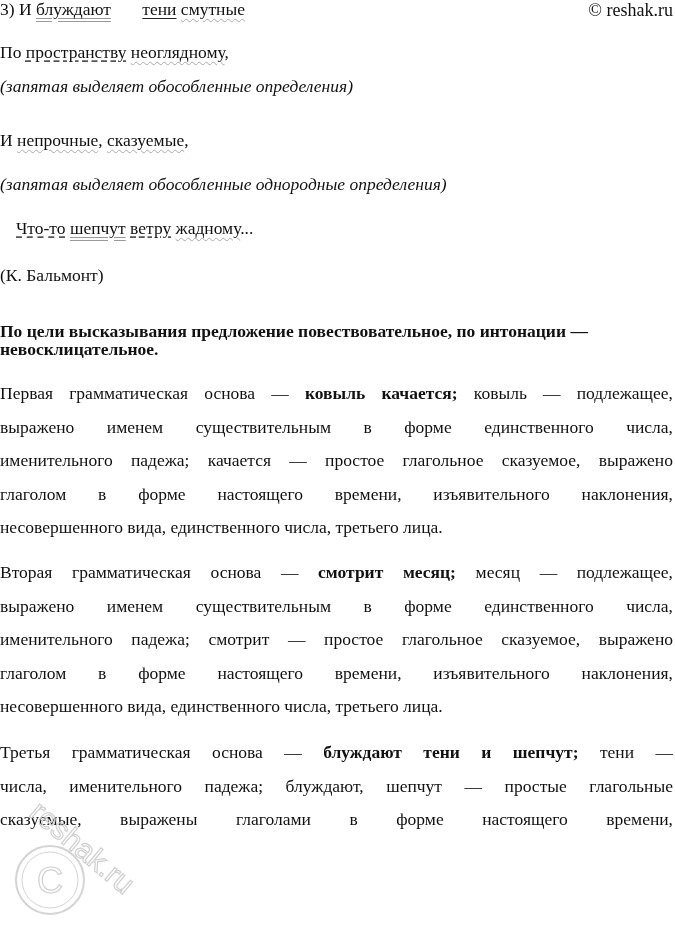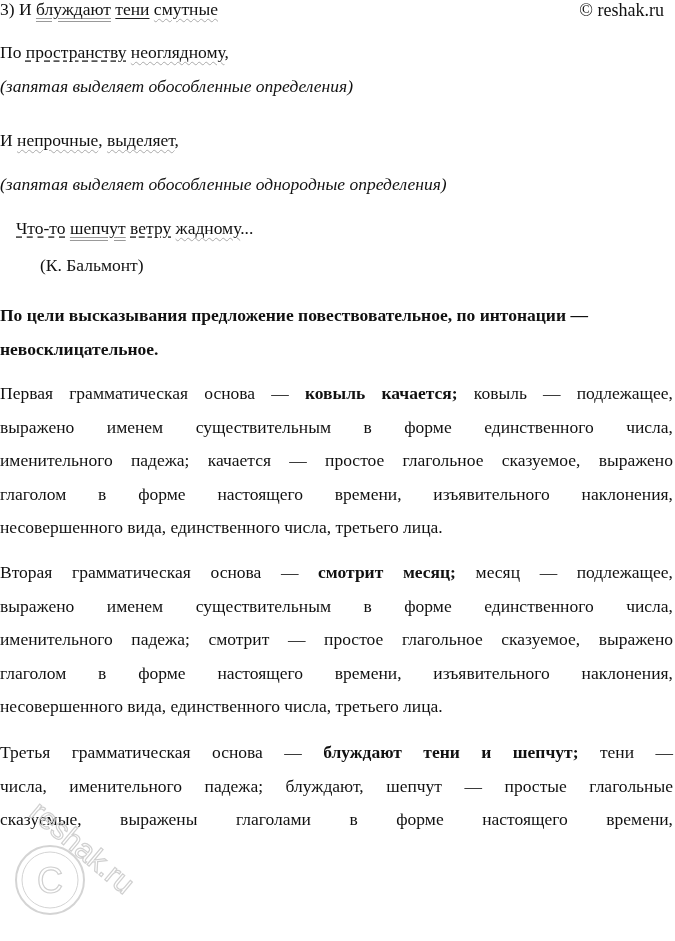--- a/index.html
+++ b/index.html
@@ -14,7 +14,7 @@
   .ital { font-style:italic; }
   .b { font-weight:bold; }
   .u-pred { text-decoration:underline double #999; text-underline-offset:3px; }
-  .u-subj { text-decoration:underline solid #222; text-underline-offset:3px; }
+  .u-subj { text-decoration:underline solid #222; text-underline-offset:3px;margin-left:27px; }
   .u-def { text-decoration:underline wavy #aaa; text-decoration-thickness:1px; text-underline-offset:3px; }
   .u-obj { text-decoration:underline dashed #555; text-underline-offset:3px; }
   .u-circ { text-decoration:underline dashed #555; text-underline-offset:3px;text-align:right; }

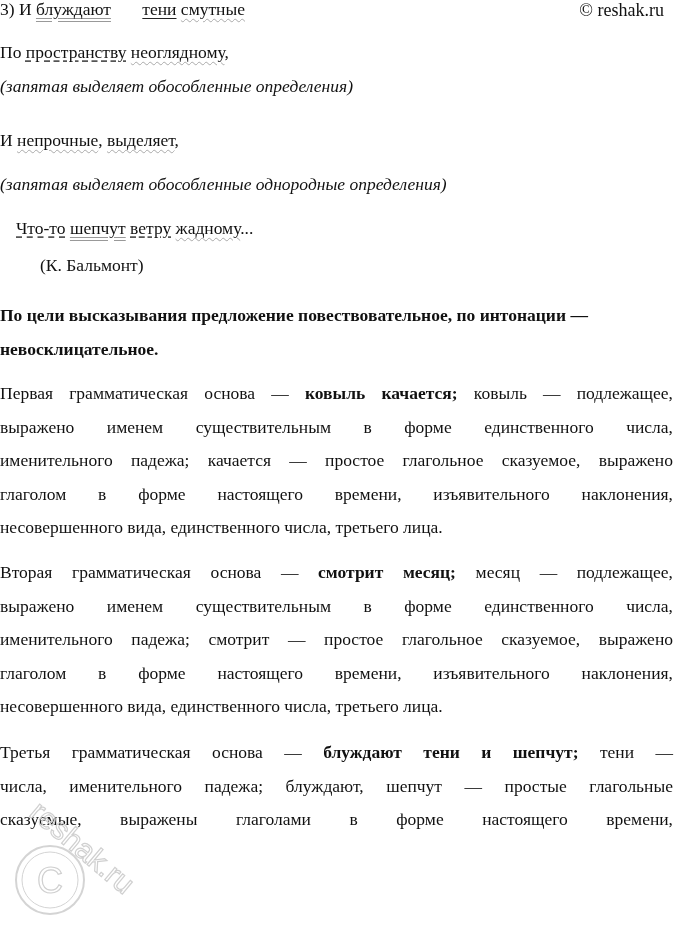--- a/index.html
+++ b/index.html
@@ -10,7 +10,7 @@
   }
   .page { position:absolute; left:0; top:0; width:675px; }
   .line { position:absolute; left:0; white-space:nowrap; line-height:22px; }
-  .copyright { position:absolute; right:11px; top:-1px; font-size:18px; line-height:22px; }
+  .copyright { position:absolute; right:2px; top:-1px; font-size:18px; line-height:22px; }
   .ital { font-style:italic; }
   .b { font-weight:bold; }
   .u-pred { text-decoration:underline double #999; text-underline-offset:3px; }

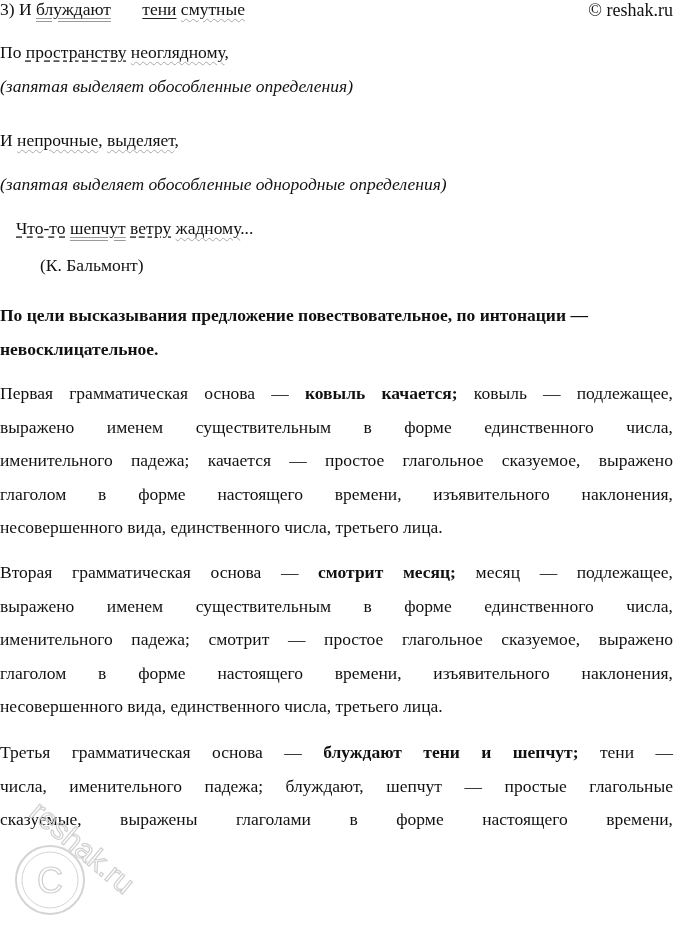--- a/index.html
+++ b/index.html
@@ -44,7 +44,7 @@
   <div class="line ital" style="top:75px;">(запятая выделяет обособленные определения)</div>
 
   <div class="line" style="top:129px;">
-    <span>И </span><span class="u-def">непрочные</span><span>, </span><span class="u-def">выделяет</span><span>,</span>
+    <span>И </span><span class="u-def">непрочные</span><span>, </span><span class="u-def">сказуемые</span><span>,</span>
   </div>
 
   <div class="line ital" style="top:173px;">(запятая выделяет обособленные однородные определения)</div>

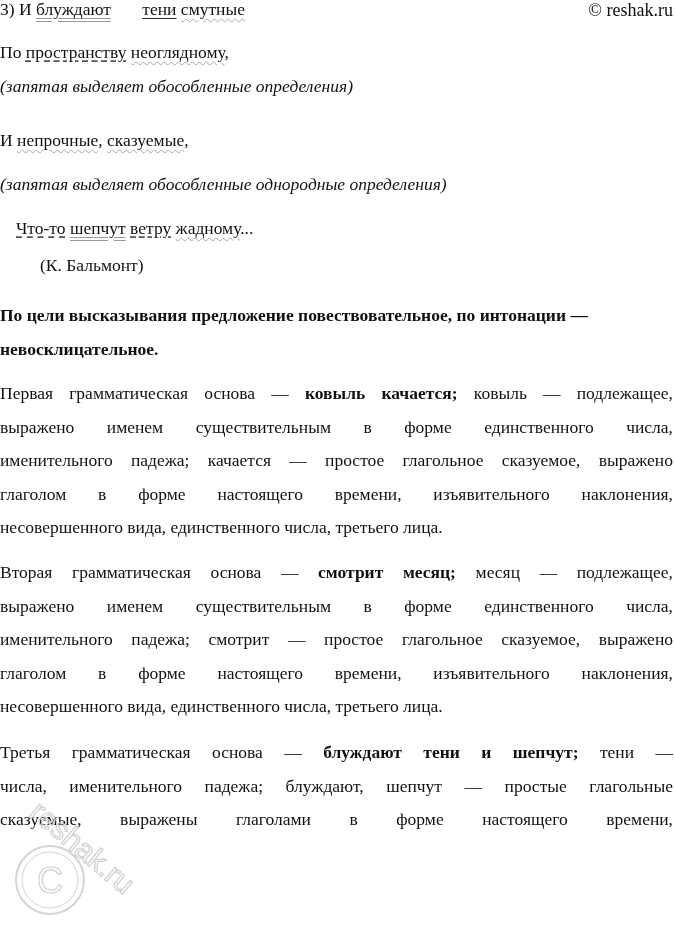--- a/index.html
+++ b/index.html
@@ -53,7 +53,7 @@
     <span class="u-obj">Что-то</span> <span class="u-pred">шепчут</span> <span class="u-obj">ветру</span> <span class="u-def">жадному</span><span>...</span>
   </div>
 
-  <div class="line" style="top:254px;padding-left:40px;">(К. Бальмонт)</div>
+  <div class="line" style="top:264px;">(К. Бальмонт)</div>
 
   <div class="line b" style="top:304px;">По цели высказывания предложение повествовательное, по интонации —</div>
   <div class="line b" style="top:338px;">невосклицательное.</div>

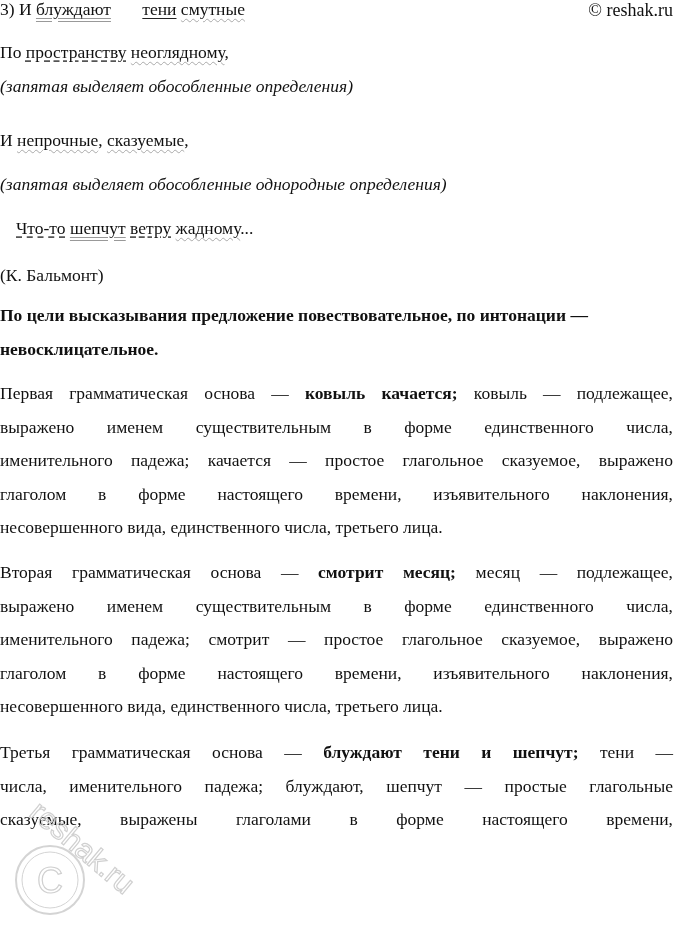--- a/index.html
+++ b/index.html
@@ -55,7 +55,7 @@
 
   <div class="line" style="top:264px;">(К. Бальмонт)</div>
 
-  <div class="line b" style="top:304px;">По цели высказывания предложение повествовательное, по интонации —</div>
+  <div class="line b" style="top:320px;">По цели высказывания предложение повествовательное, по интонации —</div>
   <div class="line b" style="top:338px;">невосклицательное.</div>
 
   <div class="just-p" style="top:377px;">

